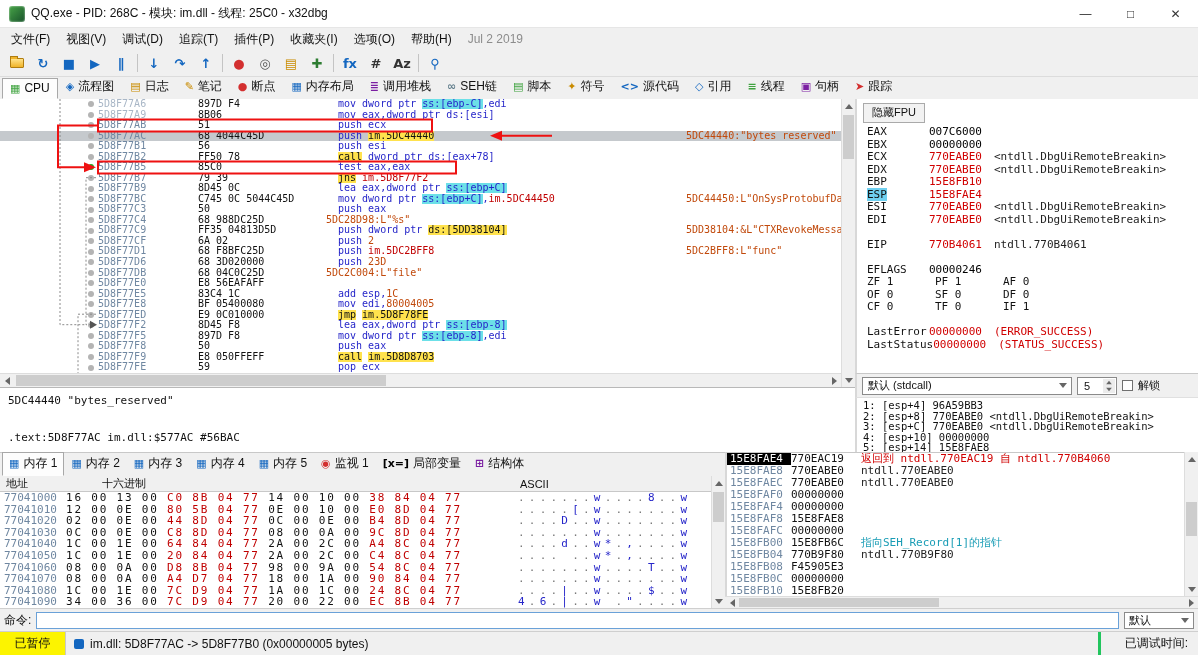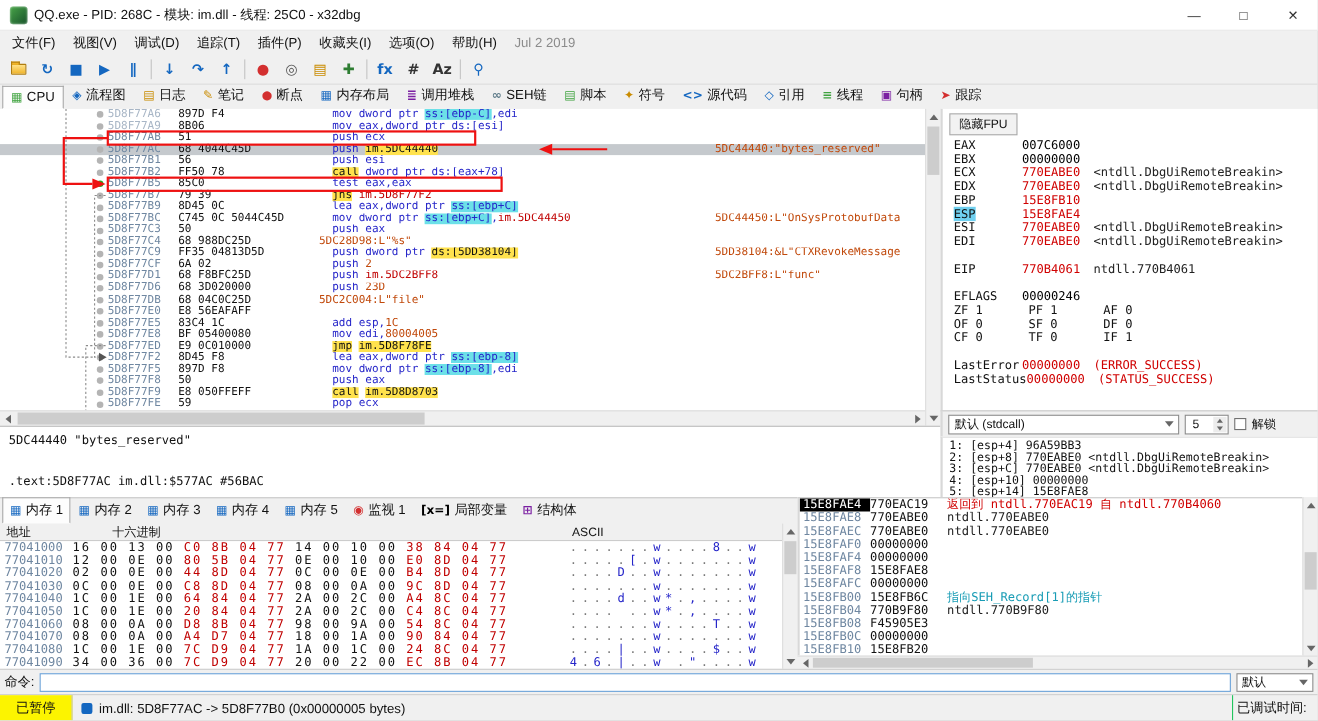--- a/index.html
+++ b/index.html
@@ -41,7 +41,7 @@
   .bullet.bp{background:#1fb01f;}
   .dac{width:64px;flex:none;color:#6f87a1;}
   .dac.dim{color:#a8b6c6;}
-  .dbc{width:128px;flex:none;color:#111;}
+  .dbc{width:128px;flex:none;color:#111;margin-left:36px;}
   .dsc{width:348px;flex:none;overflow:hidden;margin-left:12px;}
   .dcc{flex:1;color:#c1490b;overflow:hidden;}
   .t-i{color:#2626c9;} .t-n{color:#c1490b;} .t-mod{color:#c00000;}

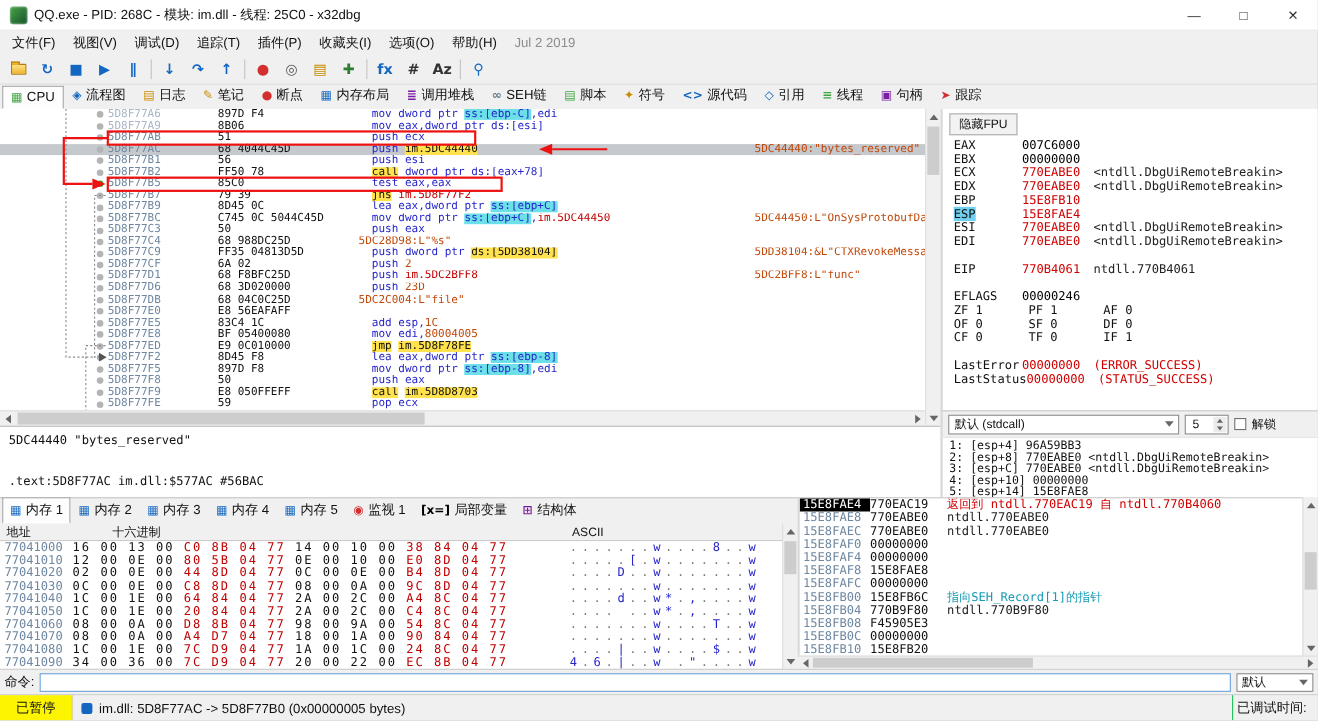--- a/index.html
+++ b/index.html
@@ -123,7 +123,7 @@
   .statusbar{position:absolute;left:0;top:631px;width:1198px;height:24px;background:#f0f0f0;border-top:1px solid #cfcfcf;display:flex;align-items:center;font-size:12px;}
   .paused{width:66px;height:100%;background:#fcf400;display:flex;align-items:center;justify-content:center;border-right:1px solid #c8c8c8;}
   .staticon{width:10px;height:10px;background:#1467c0;border-radius:2px;margin:0 6px 0 8px;}
-  .statright{margin-left:auto;height:100%;display:flex;align-items:center;border-left:1px solid #22c55e;padding:0 10px 0 4px;}
+  .statright{margin-left:auto;height:100%;display:flex;align-items:center;border-left:3px solid #22c55e;padding:0 10px 0 24px;}
 </style>
 </head>
 <body>

